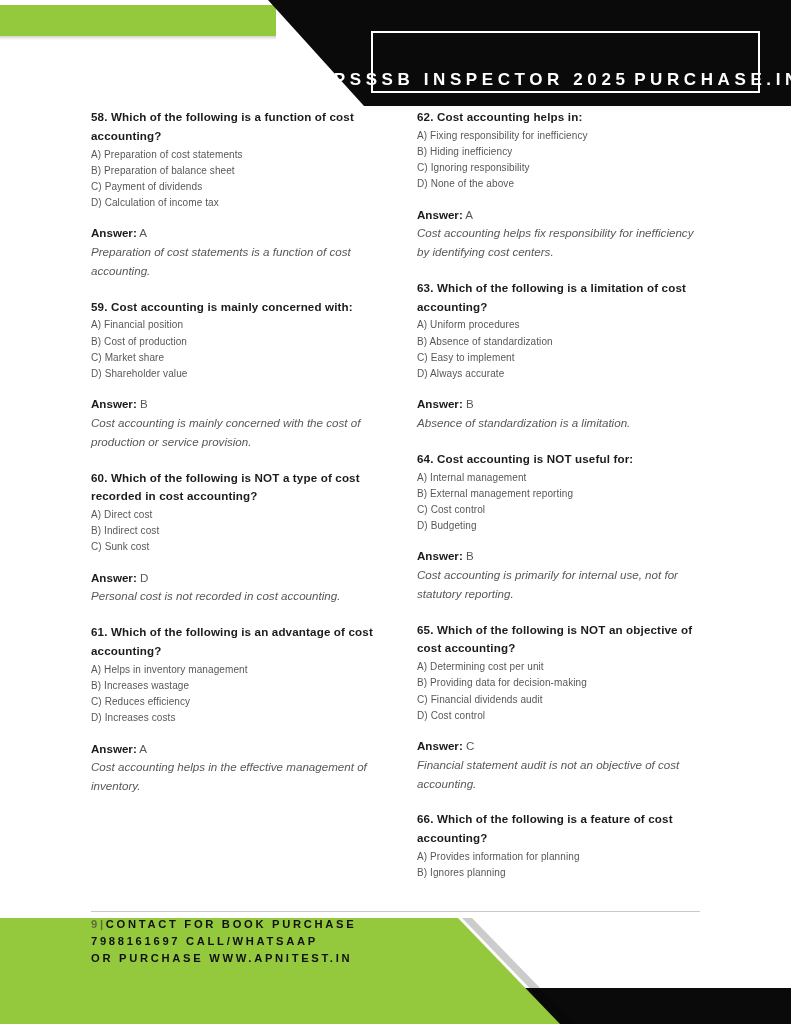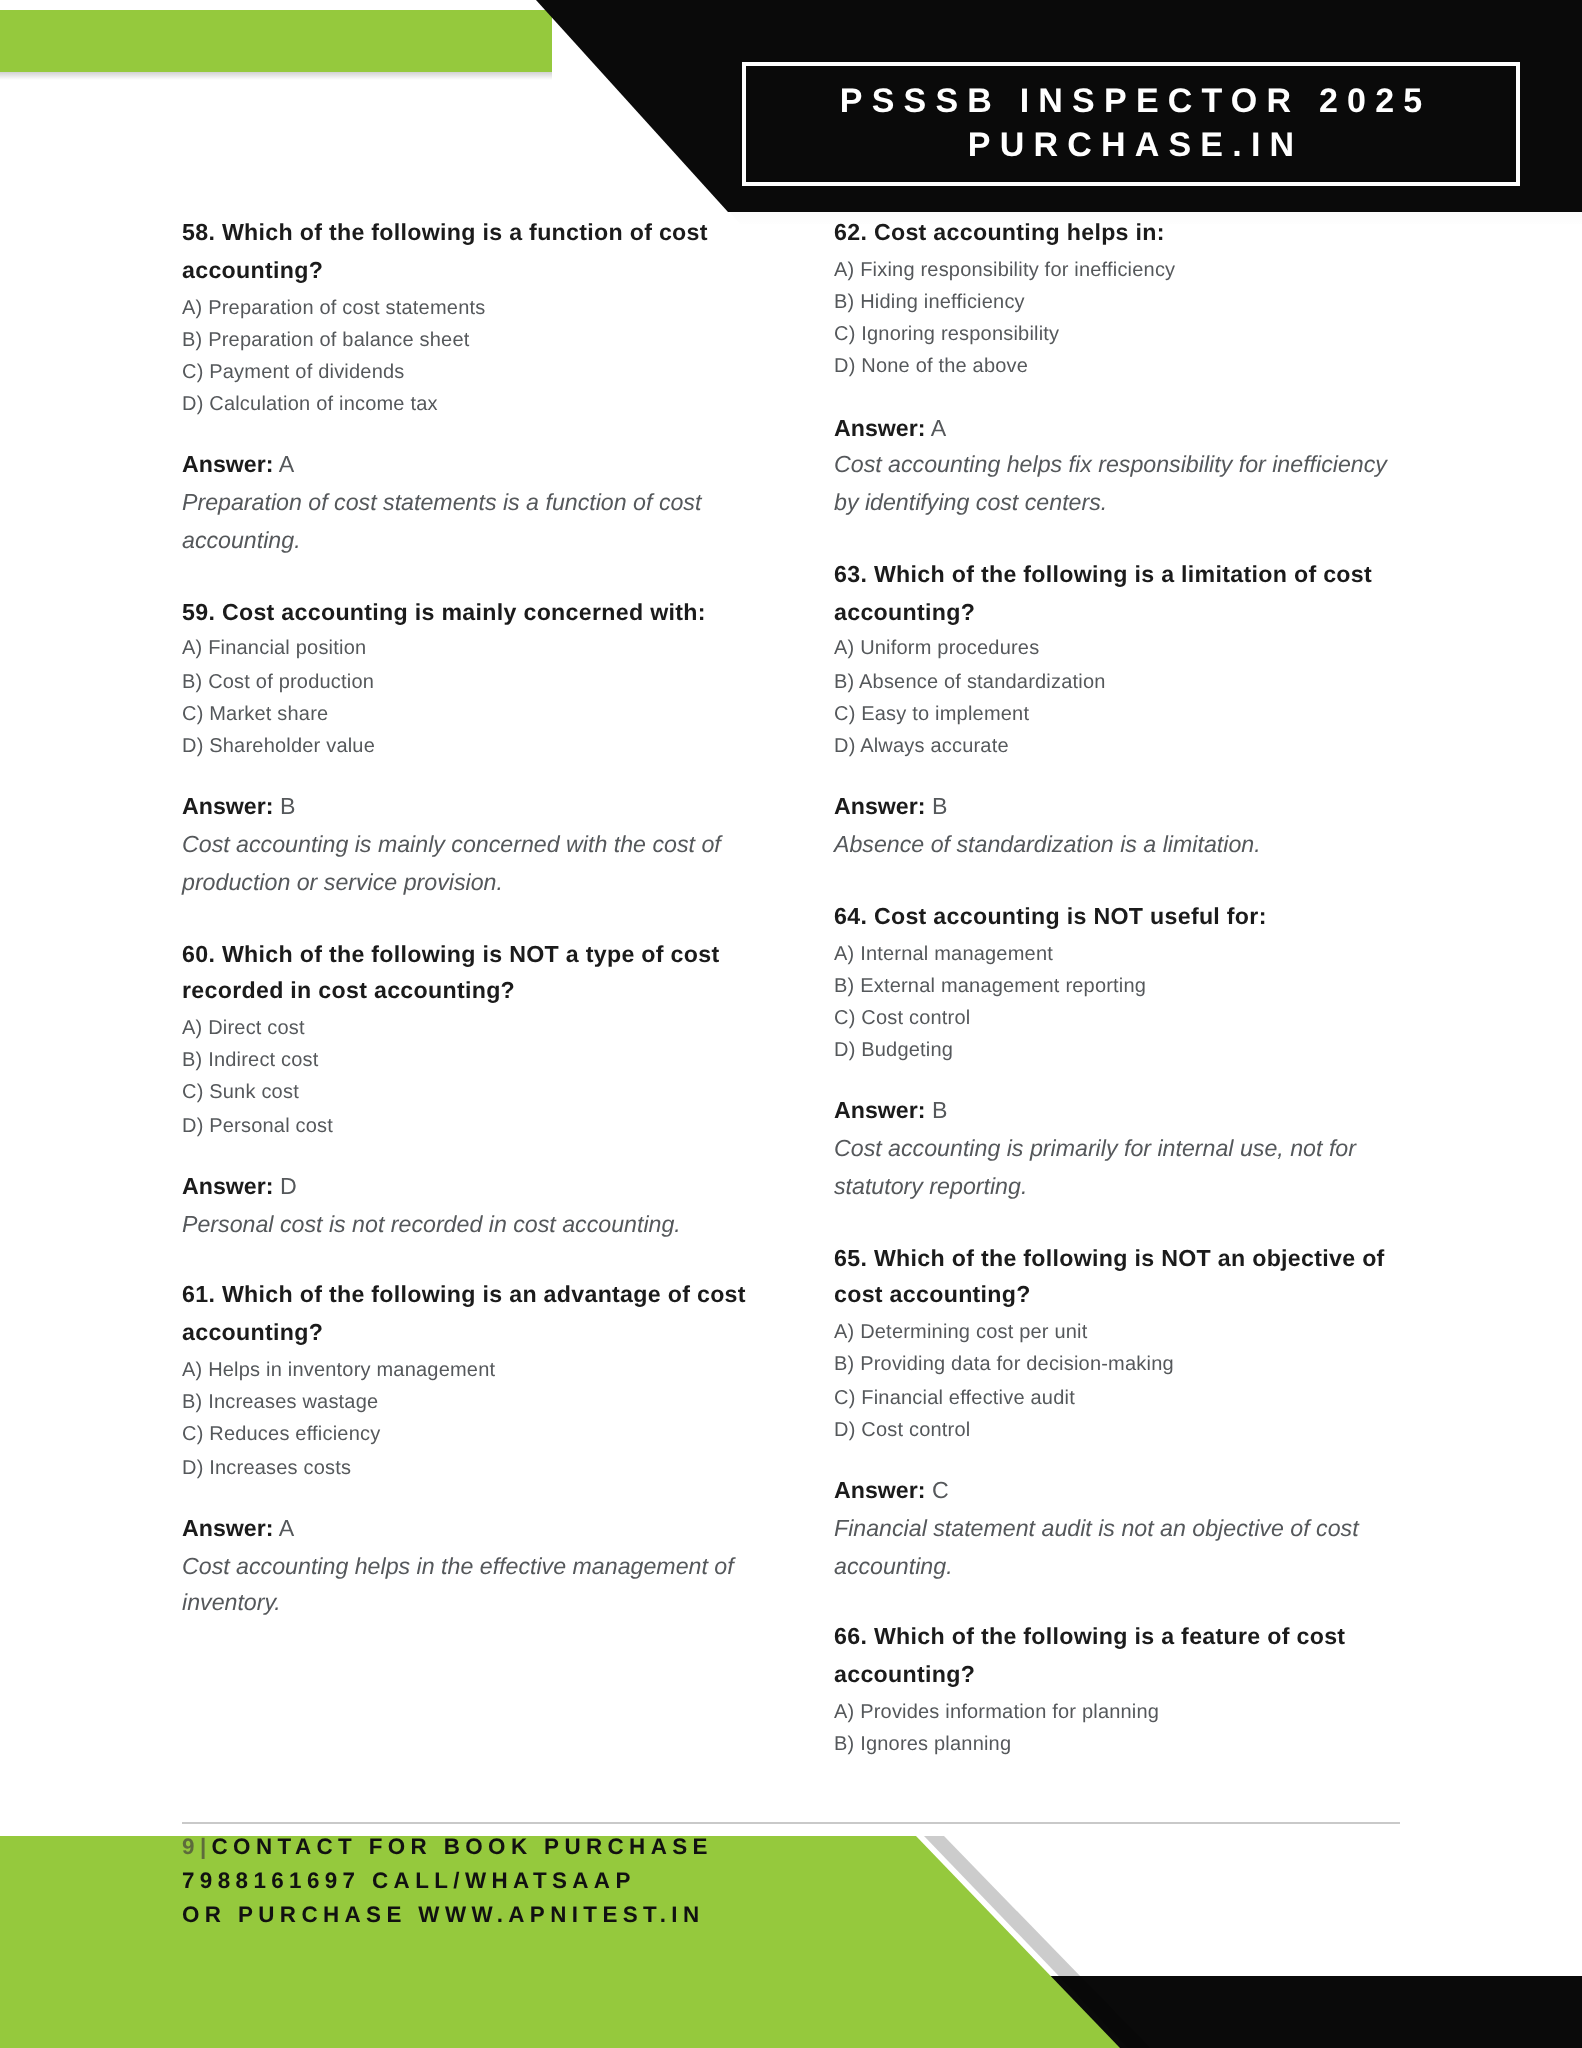--- a/index.html
+++ b/index.html
@@ -74,8 +74,7 @@
     z-index: 4;
     box-sizing: border-box;
     display: flex;
-    flex-direction: column;
-    align-items: center;
+    align-items: flex-end;
     justify-content: center;
   }
   .hdr-line1 {

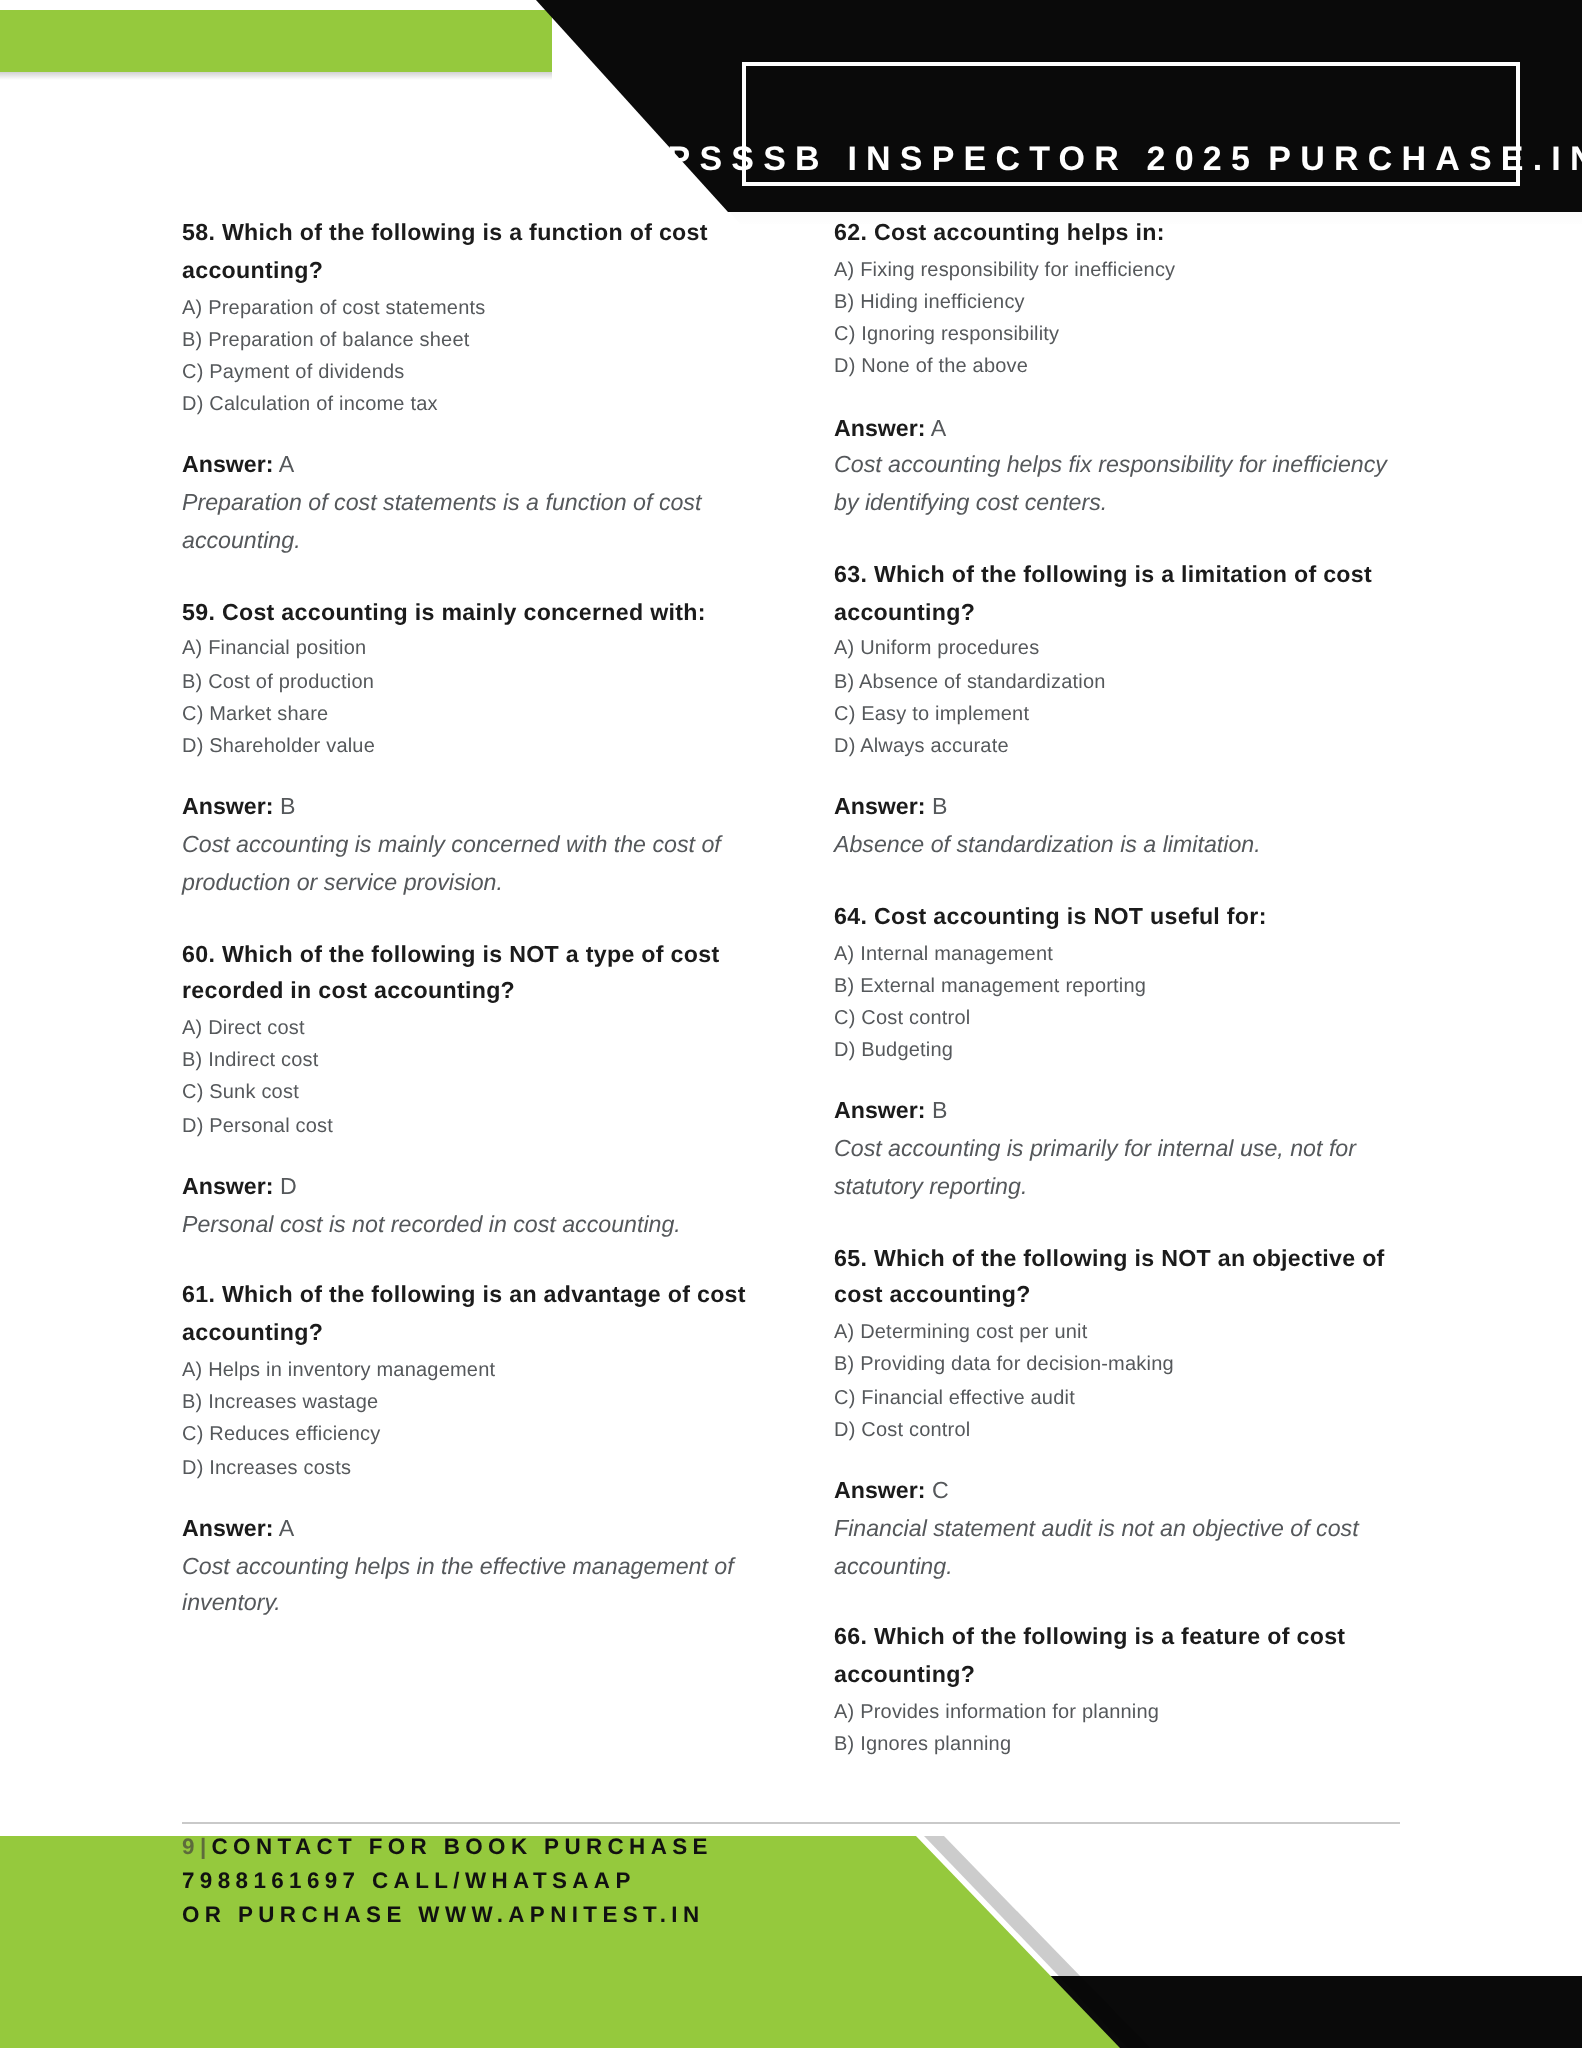--- a/index.html
+++ b/index.html
@@ -246,7 +246,6 @@
           <p class="q-opt">A) Direct cost</p>
           <p class="q-opt">B) Indirect cost</p>
           <p class="q-opt">C) Sunk cost</p>
-          <p class="q-opt">D) Personal cost</p>
           <p class="q-answer"><b>Answer:</b><span> D</span></p>
           <p class="q-expl">Personal cost is not recorded in cost accounting.</p>
         </div>

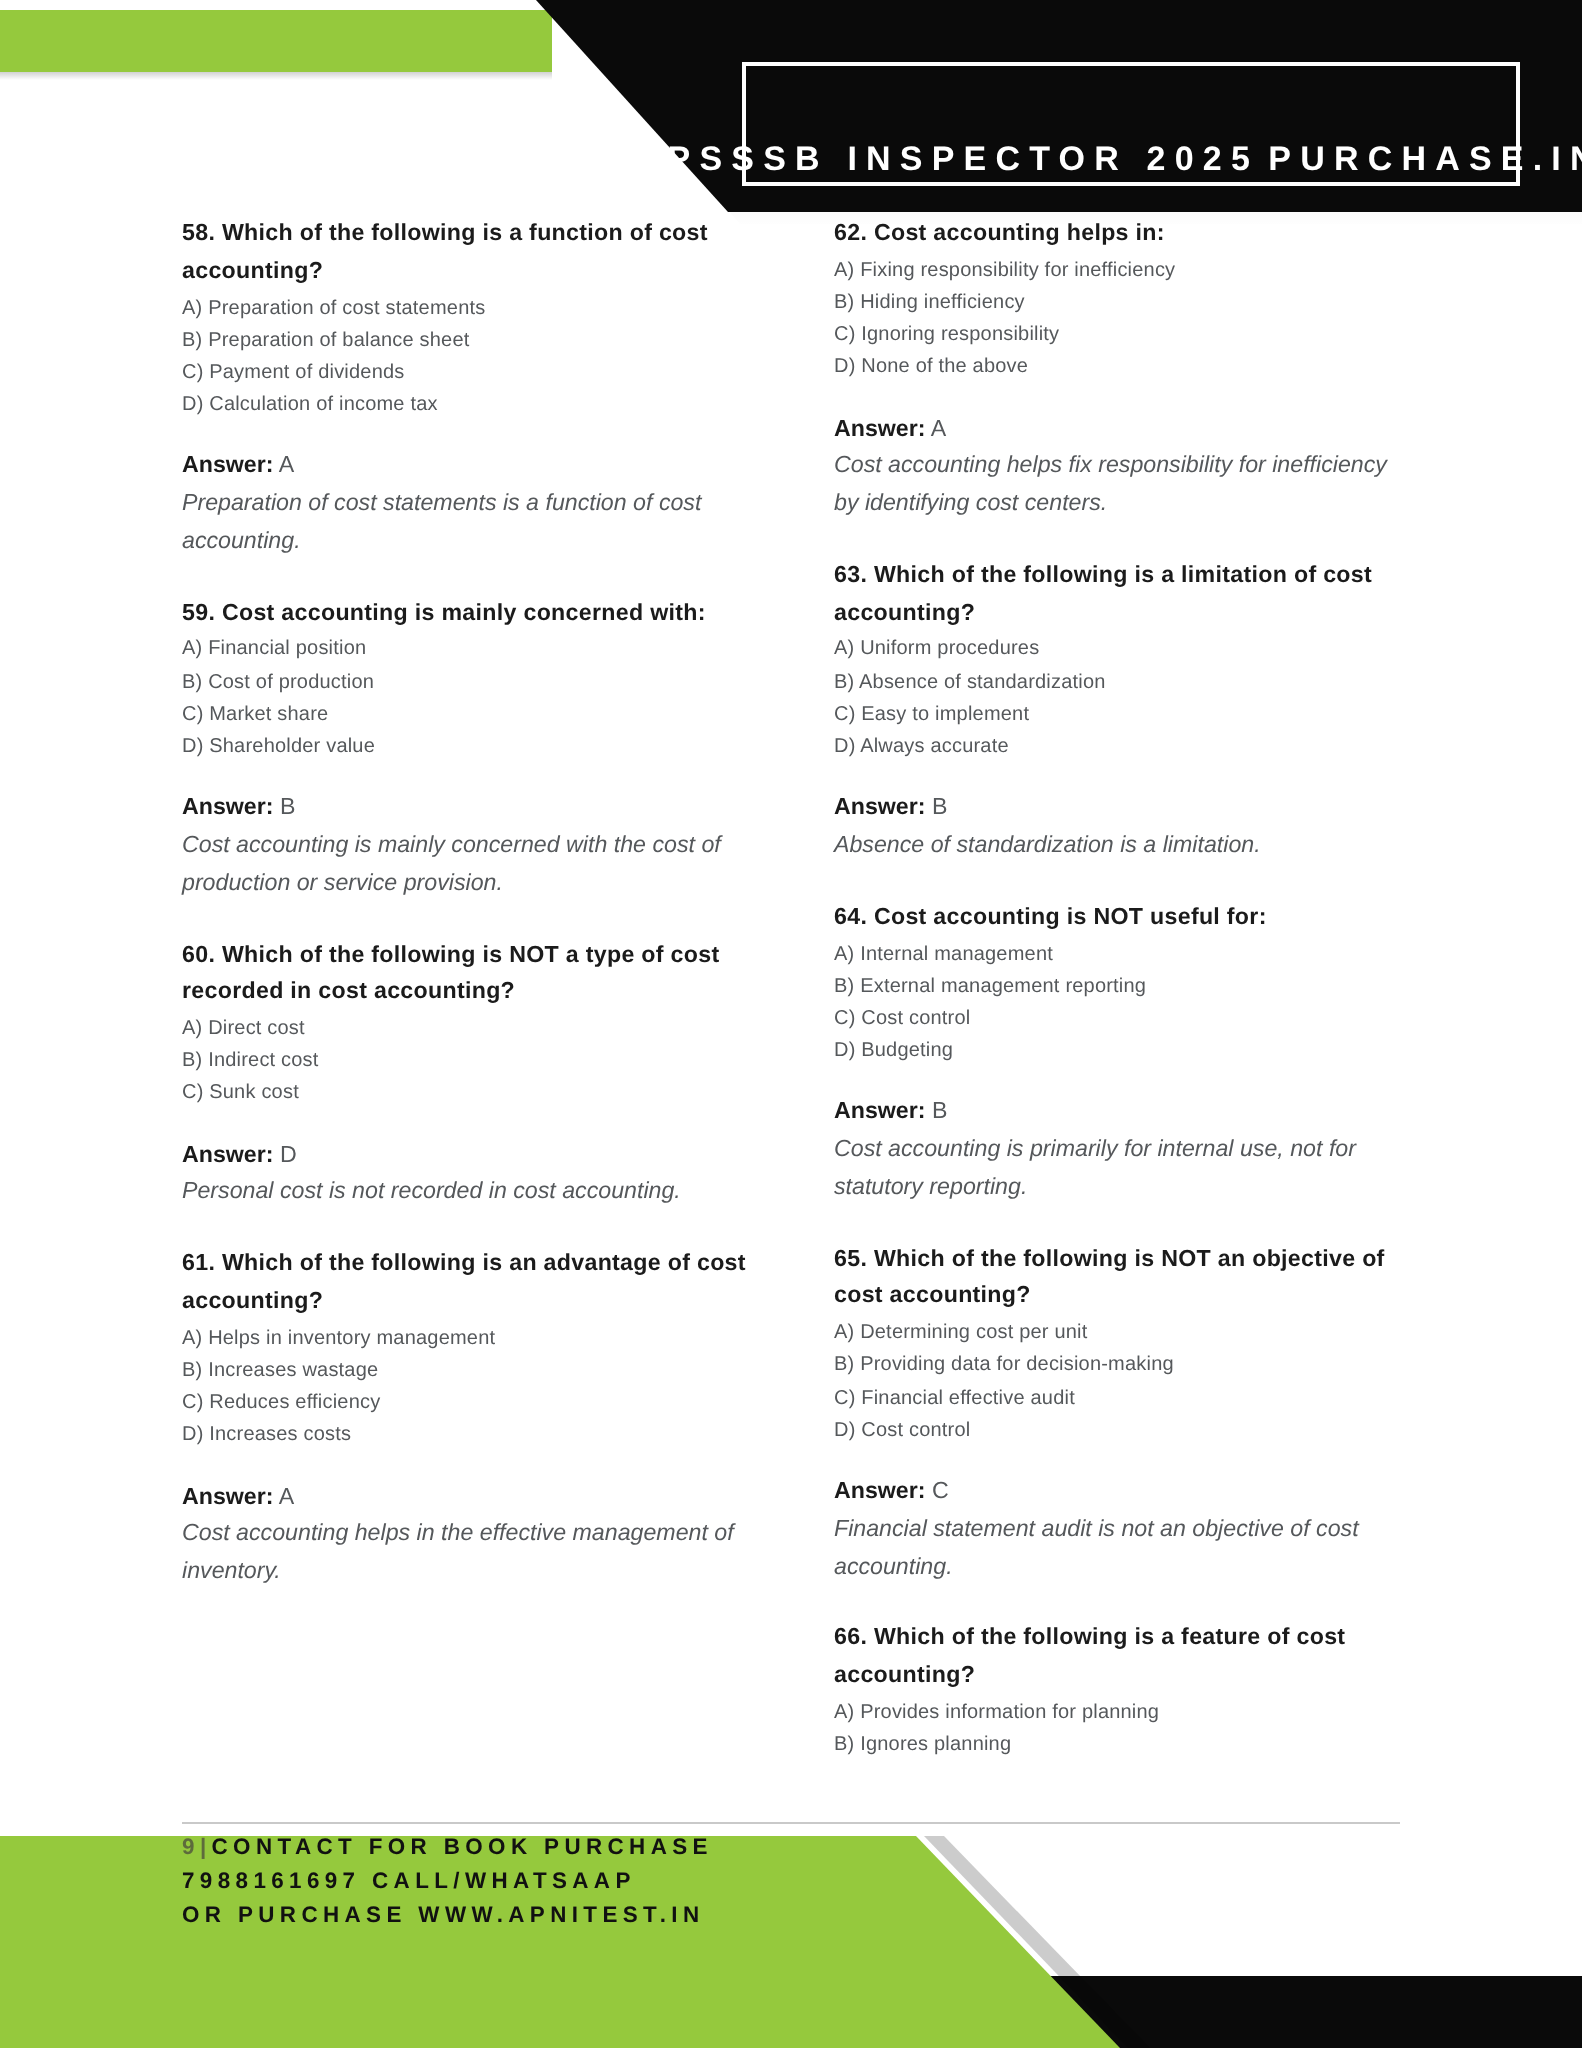--- a/index.html
+++ b/index.html
@@ -291,7 +291,7 @@
           <p class="q-stem">65. Which of the following is NOT an objective of cost accounting?</p>
           <p class="q-opt">A) Determining cost per unit</p>
           <p class="q-opt">B) Providing data for decision-making</p>
-          <p class="q-opt">C) Financial effective audit</p>
+          <p class="q-opt">C) Financial dividends audit</p>
           <p class="q-opt">D) Cost control</p>
           <p class="q-answer"><b>Answer:</b><span> C</span></p>
           <p class="q-expl">Financial statement audit is not an objective of cost accounting.</p>

